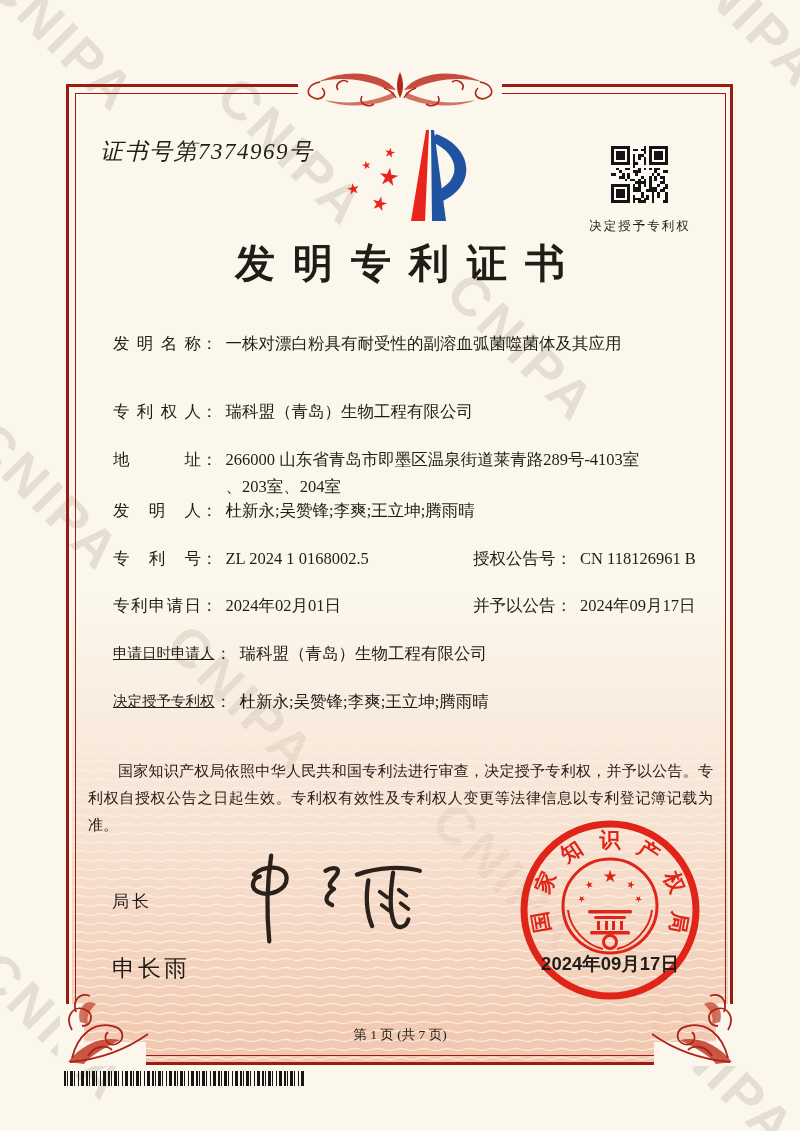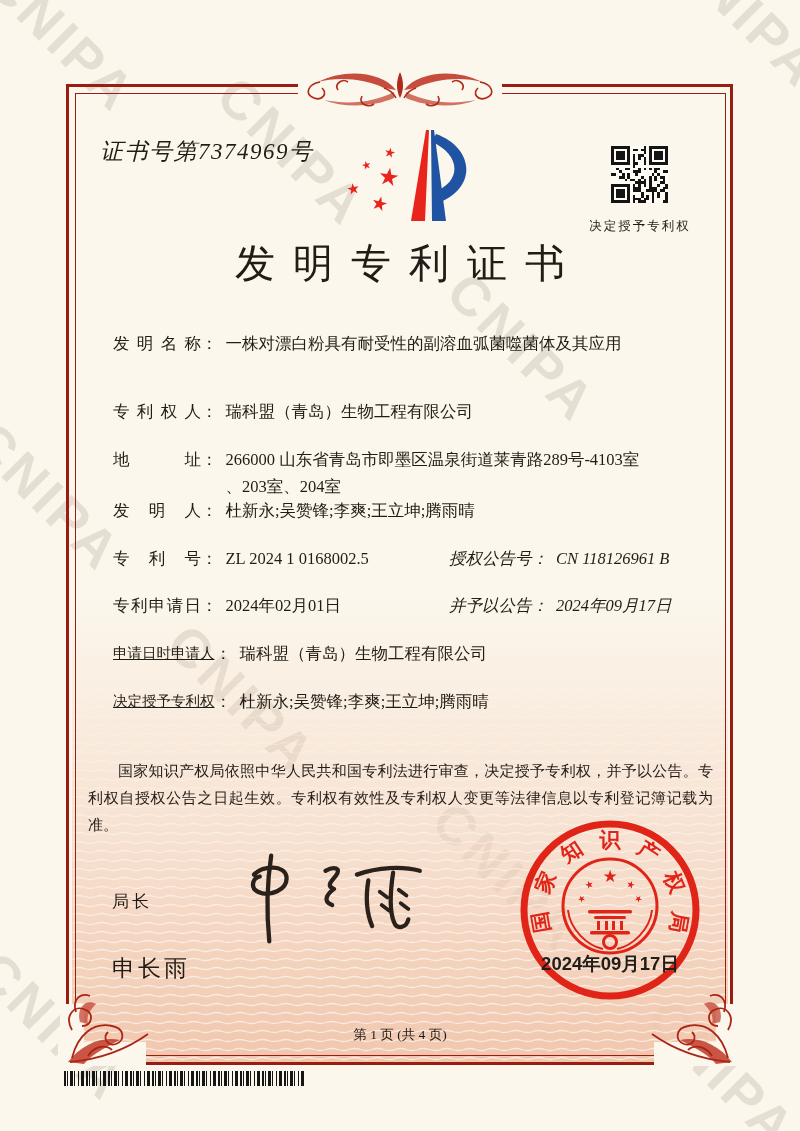--- a/index.html
+++ b/index.html
@@ -24,7 +24,7 @@
   .logo{position:absolute;left:333px;top:124px;z-index:5;}
   .qr{position:absolute;left:611px;top:146px;z-index:5;background:#fdfbf4;}
   .qr-label{position:absolute;left:584px;top:218px;width:112px;text-align:center;font-size:12.5px;letter-spacing:2px;z-index:5;}
-  .title{position:absolute;left:0;top:236px;width:100%;text-align:center;font-size:40px;font-weight:400;
+  .title{position:absolute;left:0;top:236px;width:100%;text-align:center;font-size:40px;font-weight:700;
          letter-spacing:18px;padding-left:18px;box-sizing:border-box;z-index:5;}
   .row{position:absolute;left:113px;width:622px;font-size:16.5px;line-height:27px;z-index:5;}
   .lbl{display:inline-block;width:88px;text-align:justify;text-align-last:justify;vertical-align:top;font-family:Liberation Serif, serif;}

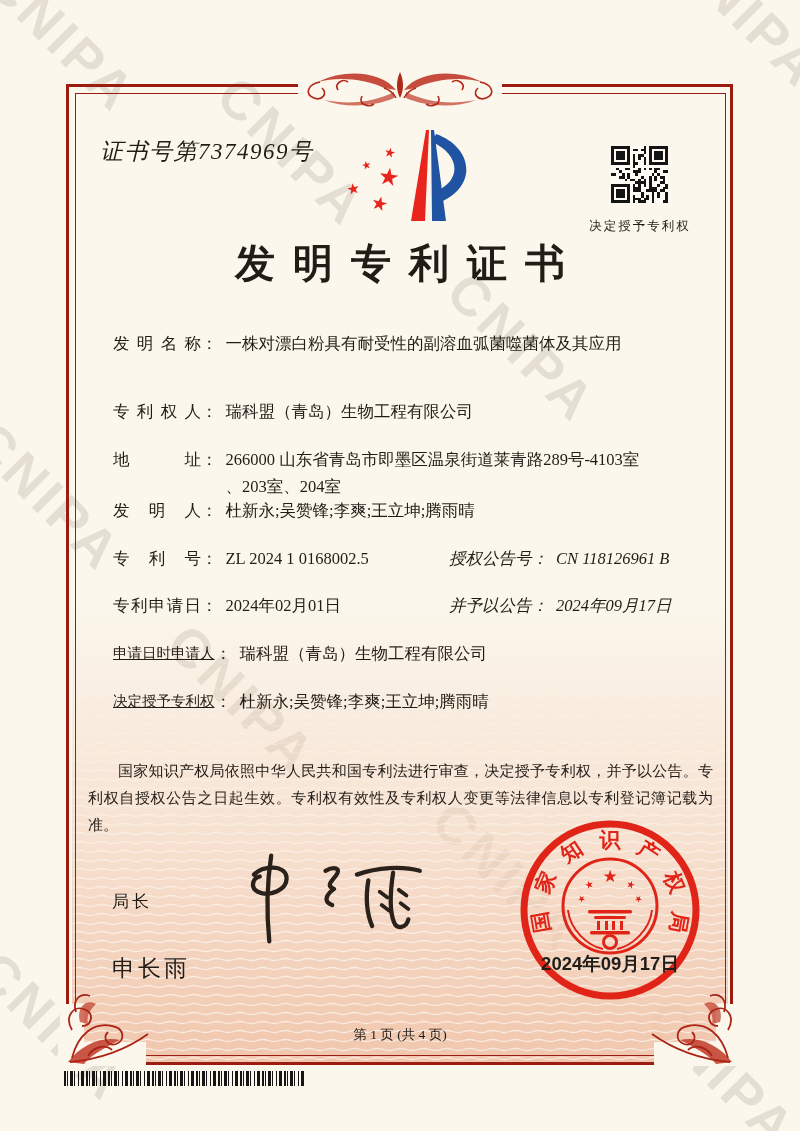--- a/index.html
+++ b/index.html
@@ -32,7 +32,7 @@
   .colon{display:inline-block;vertical-align:top;}
   .val{display:inline-block;vertical-align:top;margin-left:8px;}
   .val-addr{max-width:420px;line-break:anywhere;}
-  .grp2{position:absolute;left:336px;top:0;font-style:italic;}
+  .grp2{position:absolute;left:360px;top:0;}
   .legal{position:absolute;left:88px;top:758px;width:625px;font-size:15px;line-height:27px;
          text-align:justify;text-indent:2em;z-index:5;}
   .sig-title{position:absolute;left:112px;top:890px;font-size:17px;letter-spacing:3px;z-index:5;}

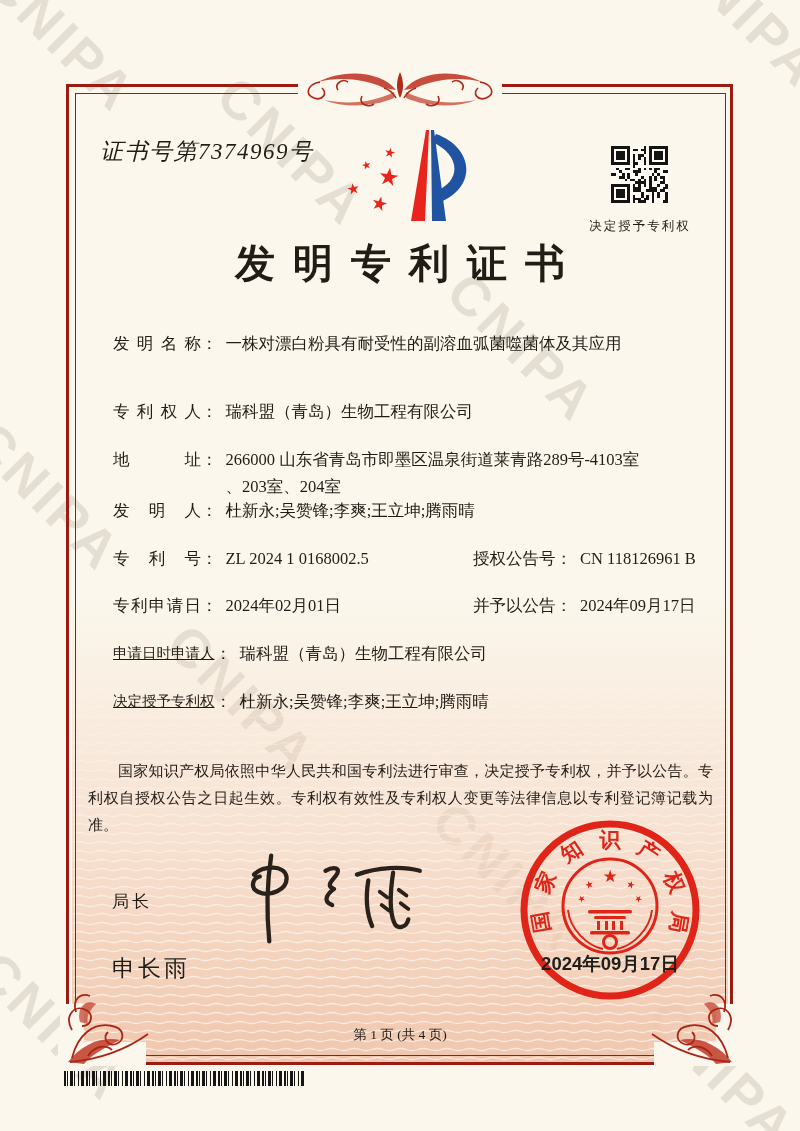--- a/index.html
+++ b/index.html
@@ -223,7 +223,7 @@
   </svg>
   <div class="seal-date">2024年09月17日</div>
 
-  <div class="footer">第 1 页 (共 4 页)</div>
+  <div class="footer">第 1 页 (共 7 页)</div>
   <div class="barcode"></div>
 
 </div>

